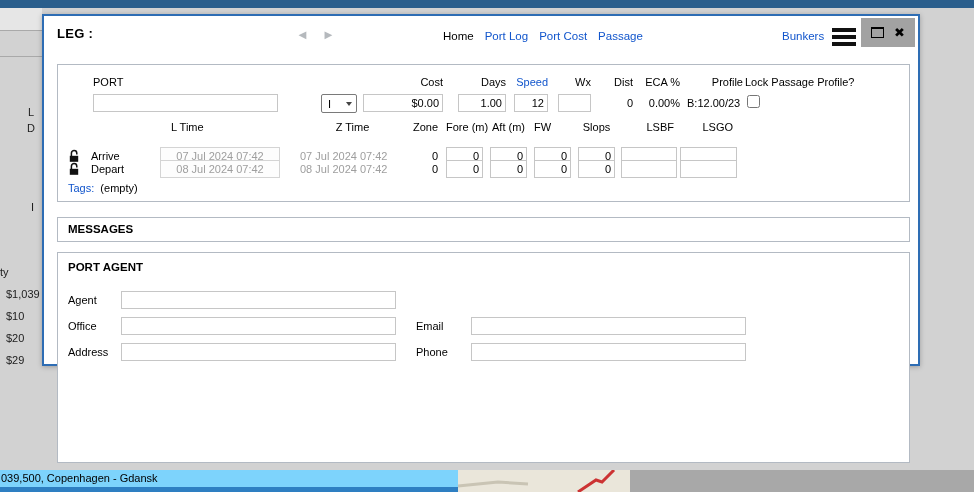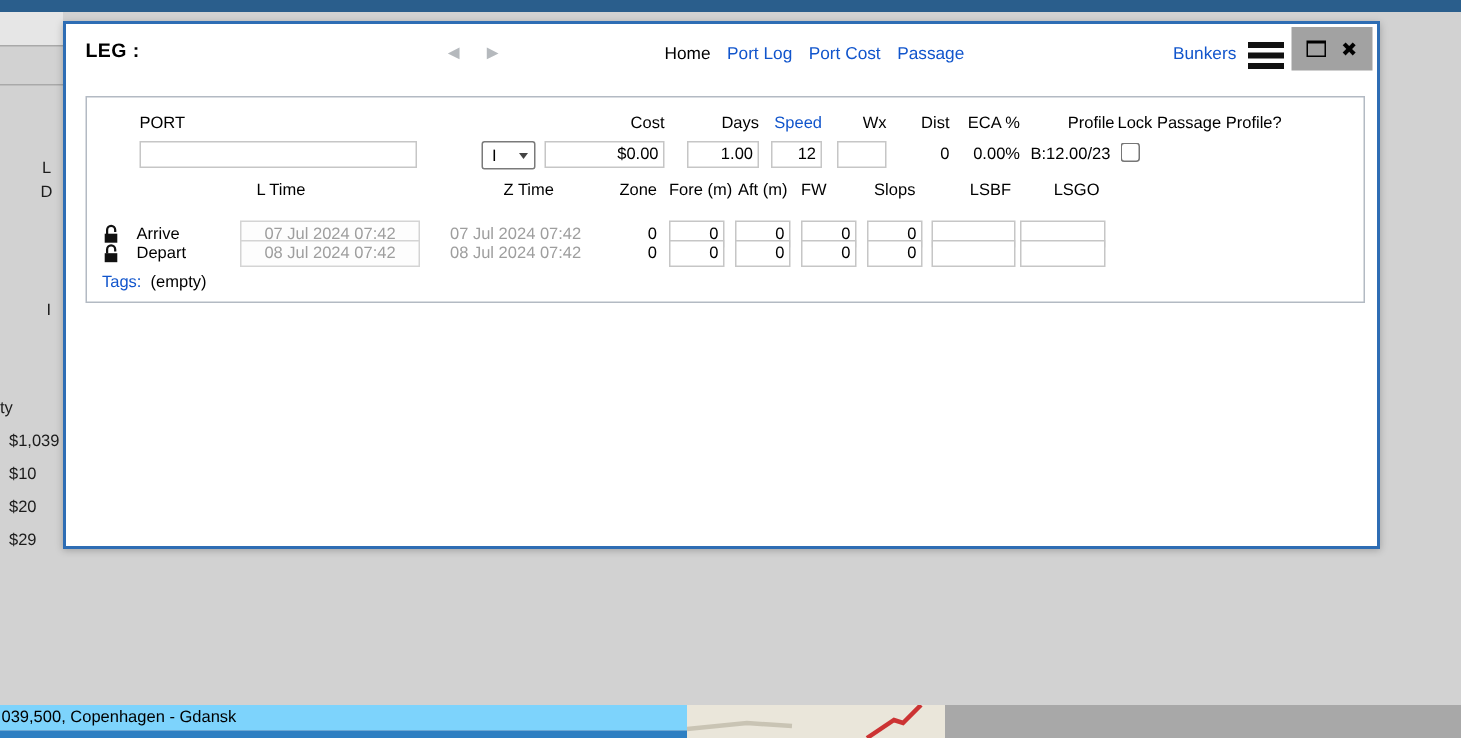--- a/index.html
+++ b/index.html
@@ -206,6 +206,9 @@
       </div>
     </section>
 
+    <section class="box" style="top:201px;height:25px;">
+      <span class="sect-title" style="left:10px;top:5px;">MESSAGES</span>
+    </section>
 
 
   </div>

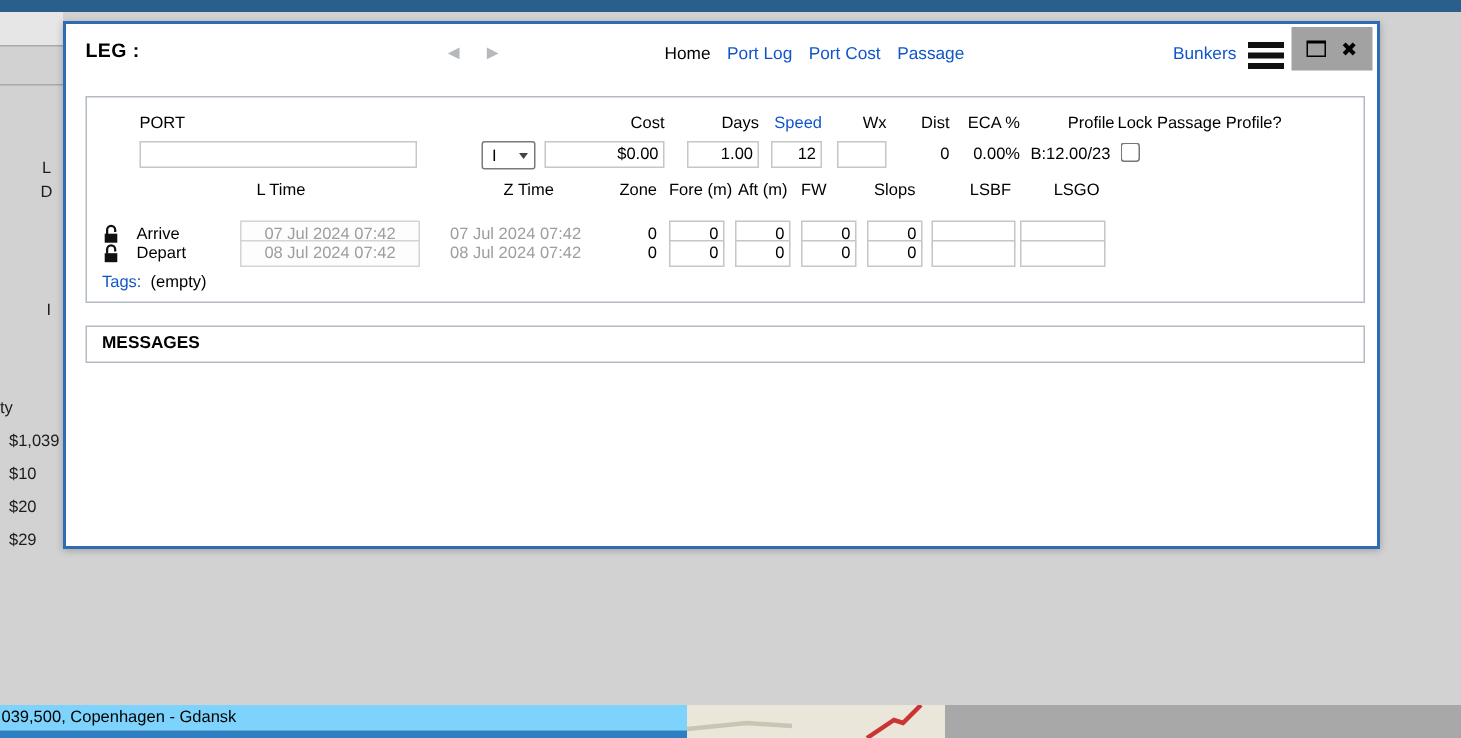--- a/index.html
+++ b/index.html
@@ -210,6 +210,19 @@
       <span class="sect-title" style="left:10px;top:5px;">MESSAGES</span>
     </section>
 
+    <section class="box" style="top:236px;height:211px;">
+      <span class="sect-title" style="left:10px;top:8px;">PORT AGENT</span>
+      <span class="lbl" style="left:10px;top:41px;">Agent</span>
+      <input class="inp" style="left: 63px; top: 38px; width: 275px;">
+      <span class="lbl" style="left:10px;top:67px;">Office</span>
+      <input class="inp" style="left: 63px; top: 64px; width: 275px;">
+      <span class="lbl" style="left:358px;top:67px;">Email</span>
+      <input class="inp" style="left: 413px; top: 64px; width: 275px;">
+      <span class="lbl" style="left:10px;top:93px;">Address</span>
+      <input class="inp" style="left: 63px; top: 90px; width: 275px;">
+      <span class="lbl" style="left:358px;top:93px;">Phone</span>
+      <input class="inp" style="left: 413px; top: 90px; width: 275px;">
+    </section>
 
   </div>
 </div>

